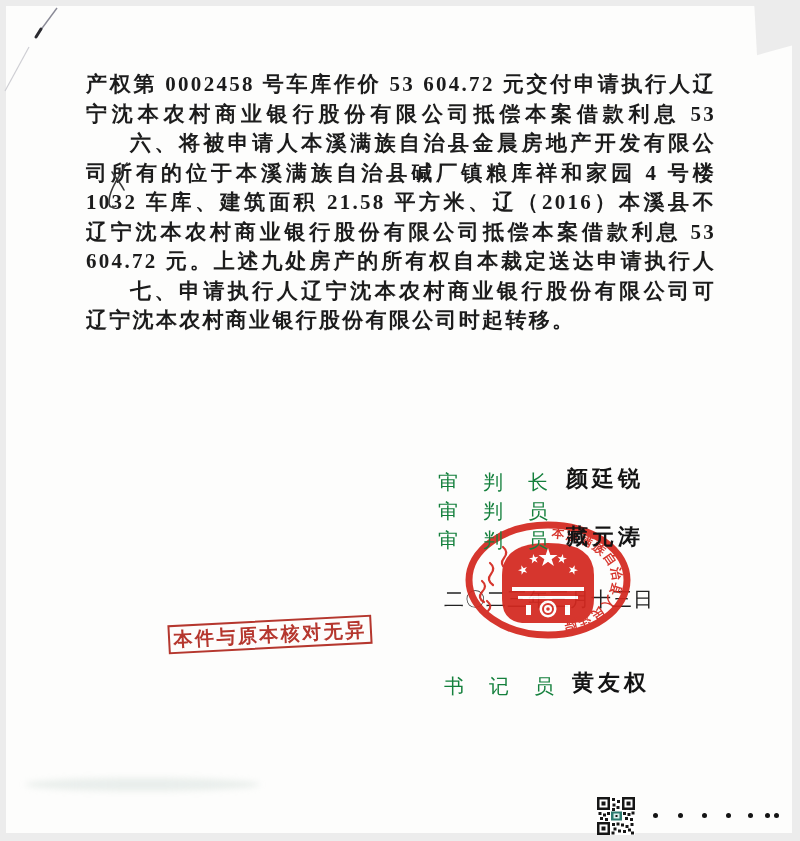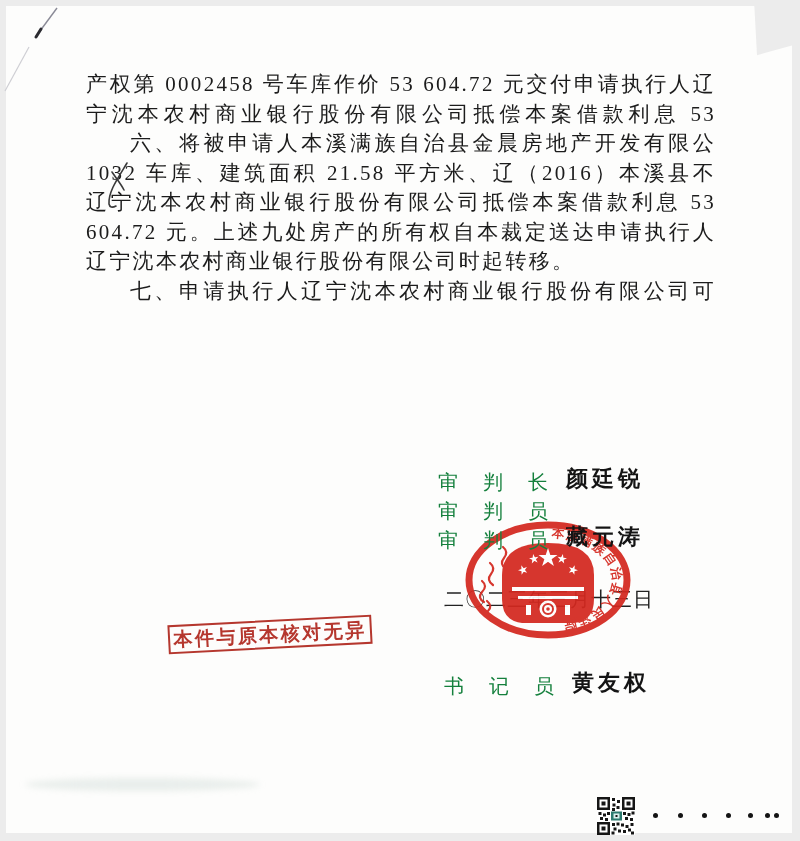--- a/index.html
+++ b/index.html
@@ -27,7 +27,7 @@
   }
   .bline{
     height:29.5px;line-height:29.5px;font-size:21px;
-    letter-spacing:2.3px;white-space:nowrap;
+    letter-spacing:2.3px;white-space:nowrap;font-weight:bold;
   }
   .bline.j{
     white-space:normal;

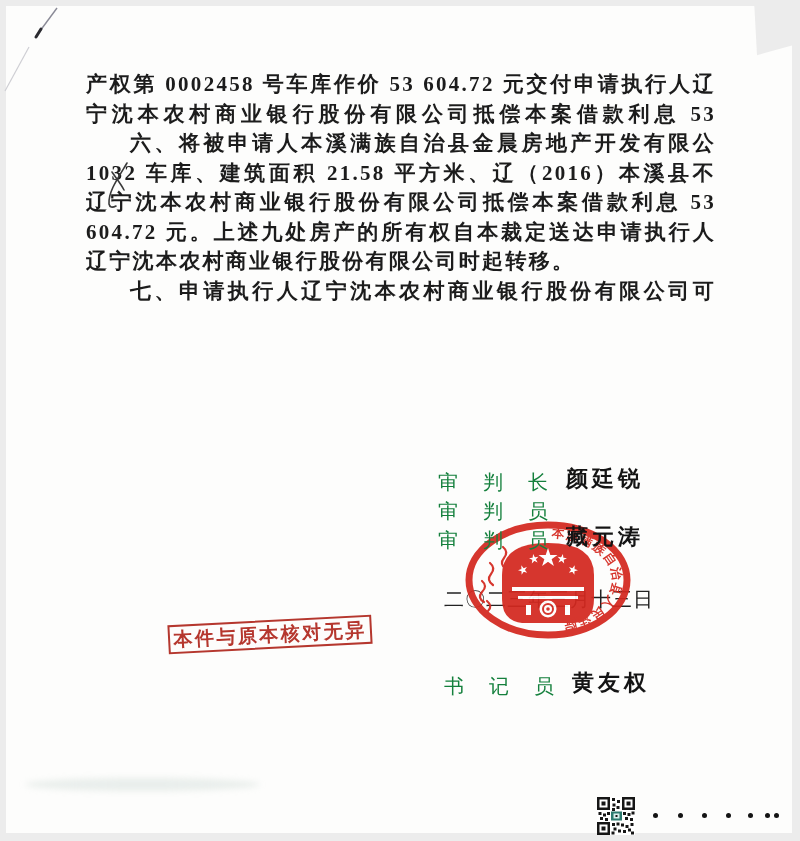--- a/index.html
+++ b/index.html
@@ -87,6 +87,7 @@
   <div class="bline j">产权第 0002458 号车库作价 53 604.72 元交付申请执行人辽</div>
   <div class="bline j">宁沈本农村商业银行股份有限公司抵偿本案借款利息 53</div>
   <div class="bline j indent">六、将被申请人本溪满族自治县金晨房地产开发有限公</div>
+  <div class="bline j">司所有的位于本溪满族自治县碱厂镇粮库祥和家园 4 号楼</div>
   <div class="bline j">1032 车库、建筑面积 21.58 平方米、辽（2016）本溪县不</div>
   <div class="bline j">辽宁沈本农村商业银行股份有限公司抵偿本案借款利息 53</div>
   <div class="bline j">604.72 元。上述九处房产的所有权自本裁定送达申请执行人</div>

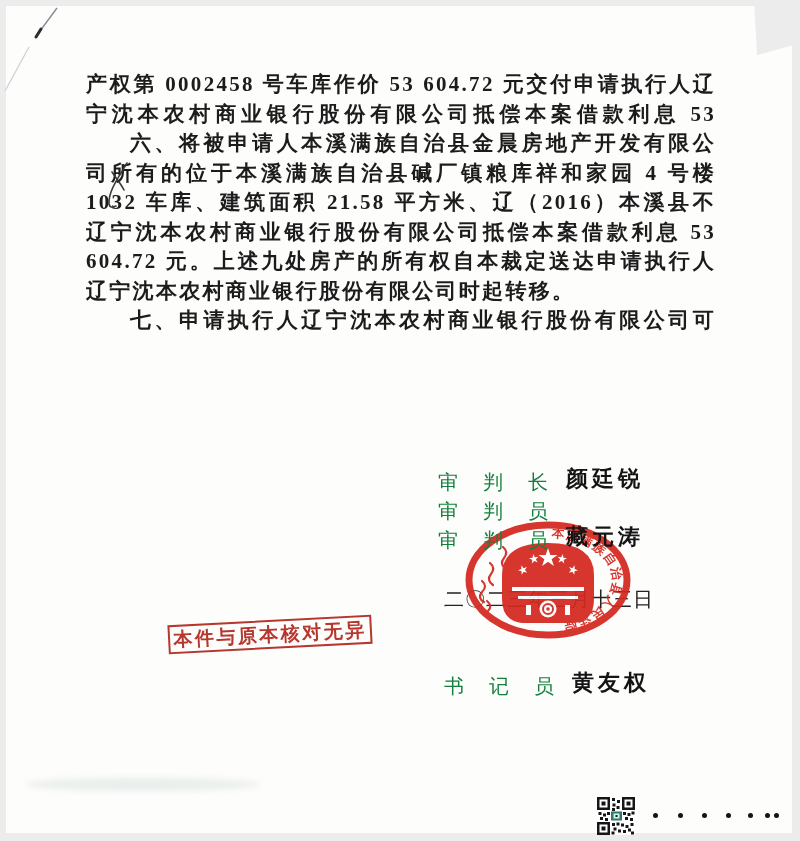--- a/index.html
+++ b/index.html
@@ -91,8 +91,8 @@
   <div class="bline j">1032 车库、建筑面积 21.58 平方米、辽（2016）本溪县不</div>
   <div class="bline j">辽宁沈本农村商业银行股份有限公司抵偿本案借款利息 53</div>
   <div class="bline j">604.72 元。上述九处房产的所有权自本裁定送达申请执行人</div>
+  <div class="bline j indent">七、申请执行人辽宁沈本农村商业银行股份有限公司可</div>
   <div class="bline">辽宁沈本农村商业银行股份有限公司时起转移。</div>
-  <div class="bline j indent">七、申请执行人辽宁沈本农村商业银行股份有限公司可</div>
 </div>
 
 <div class="sig-row" style="left:438px;top:469px;">

